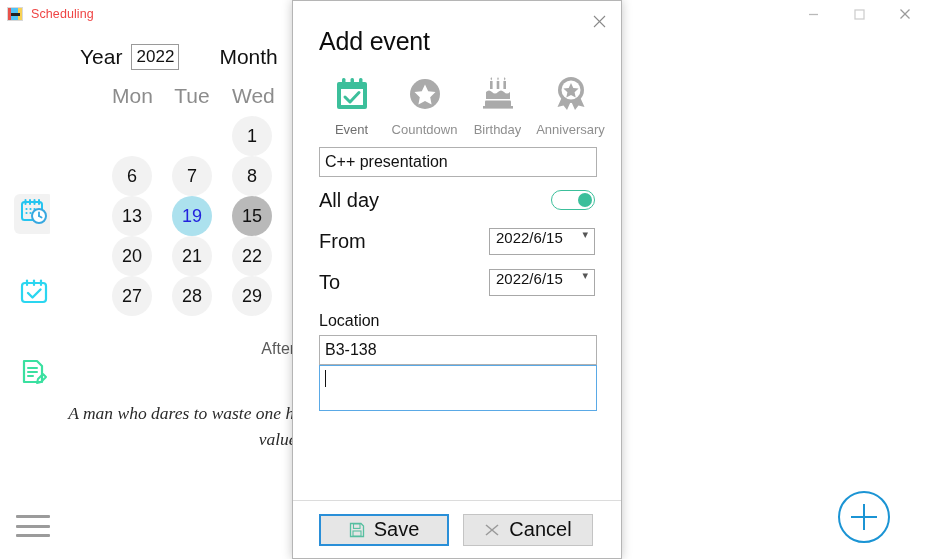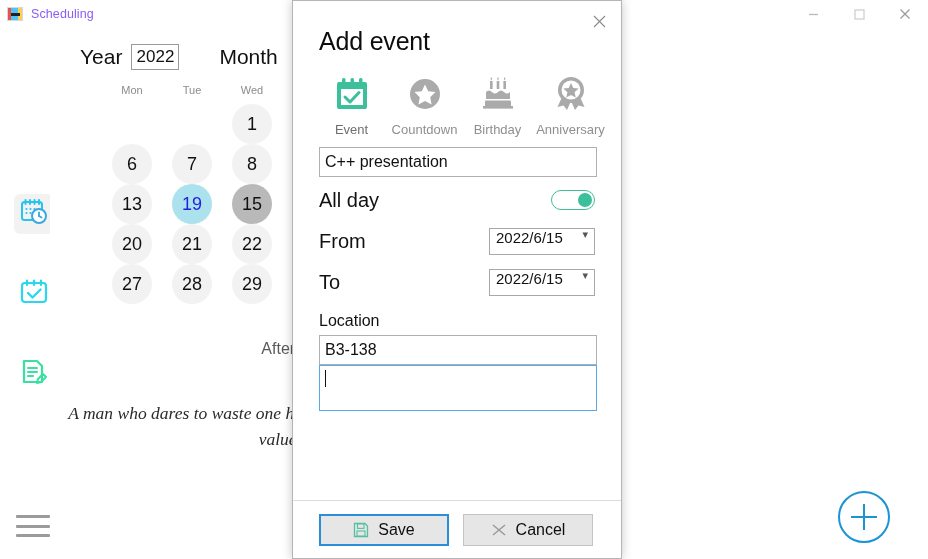--- a/index.html
+++ b/index.html
@@ -37,7 +37,7 @@
     width: 9px; height: 3px; background: #222;
   }
   .app-title {
-    font-size: 12.5px; color: #8b5cf6; letter-spacing: 0.1px;
+    font-size: 12.5px; color: #ef4444; letter-spacing: 0.1px;
   }
   .win-controls {
     position: absolute; right: 0; top: 0;

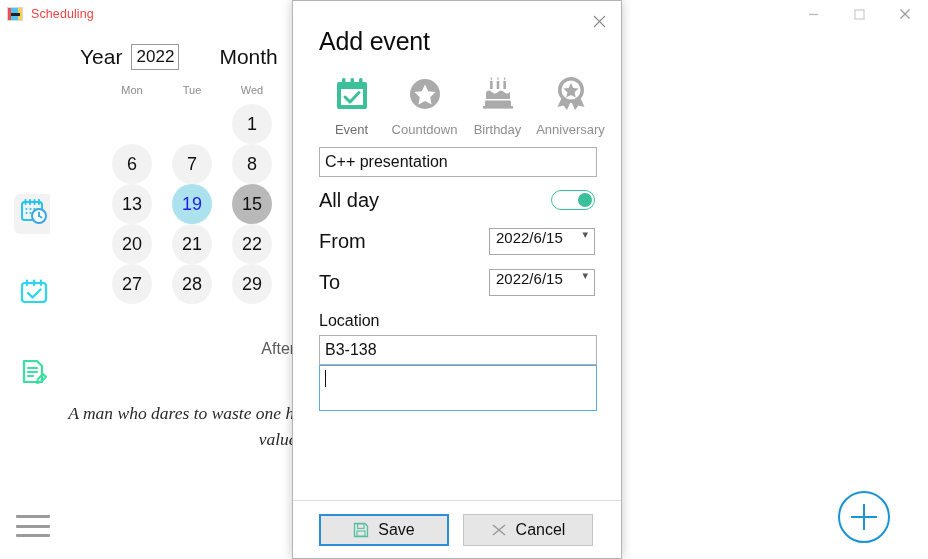--- a/index.html
+++ b/index.html
@@ -105,7 +105,7 @@
     display: grid; grid-template-columns: repeat(7, 40px);
     column-gap: 20px;
     padding-left: 48px;
-    font-size: 11px; color: #8c8c8c;
+    font-size: 21px; color: #8c8c8c;
   }
   .cal-head div { text-align: center; }
   .cal-head .sat { color: #f08080; }

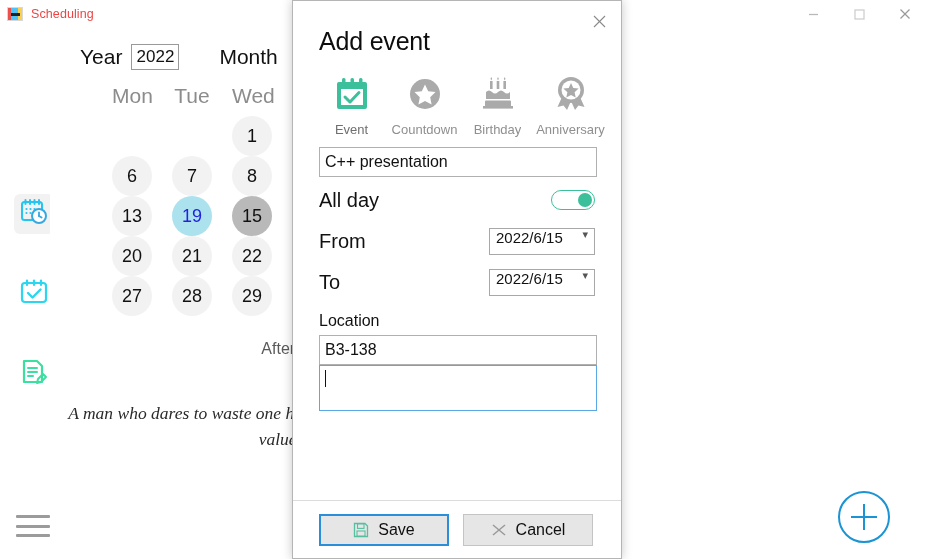--- a/index.html
+++ b/index.html
@@ -255,7 +255,7 @@
     width: 130px; height: 32px;
     background: #e6e6e6; border: 1px solid #c4c4c4;
     display: flex; align-items: center; justify-content: center; gap: 9px;
-    font-size: 16px; color: #0f0f0f;
+    font-size: 20px; color: #0f0f0f;
   }
   .btn.primary { border: 2px solid #2a8fd8; }
   .btn .ico { display: flex; align-items: center; }

